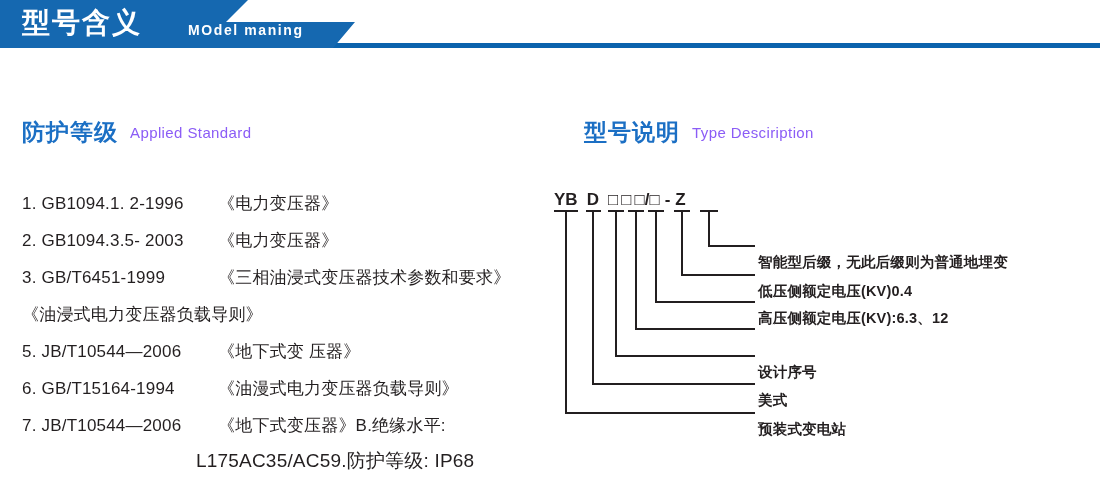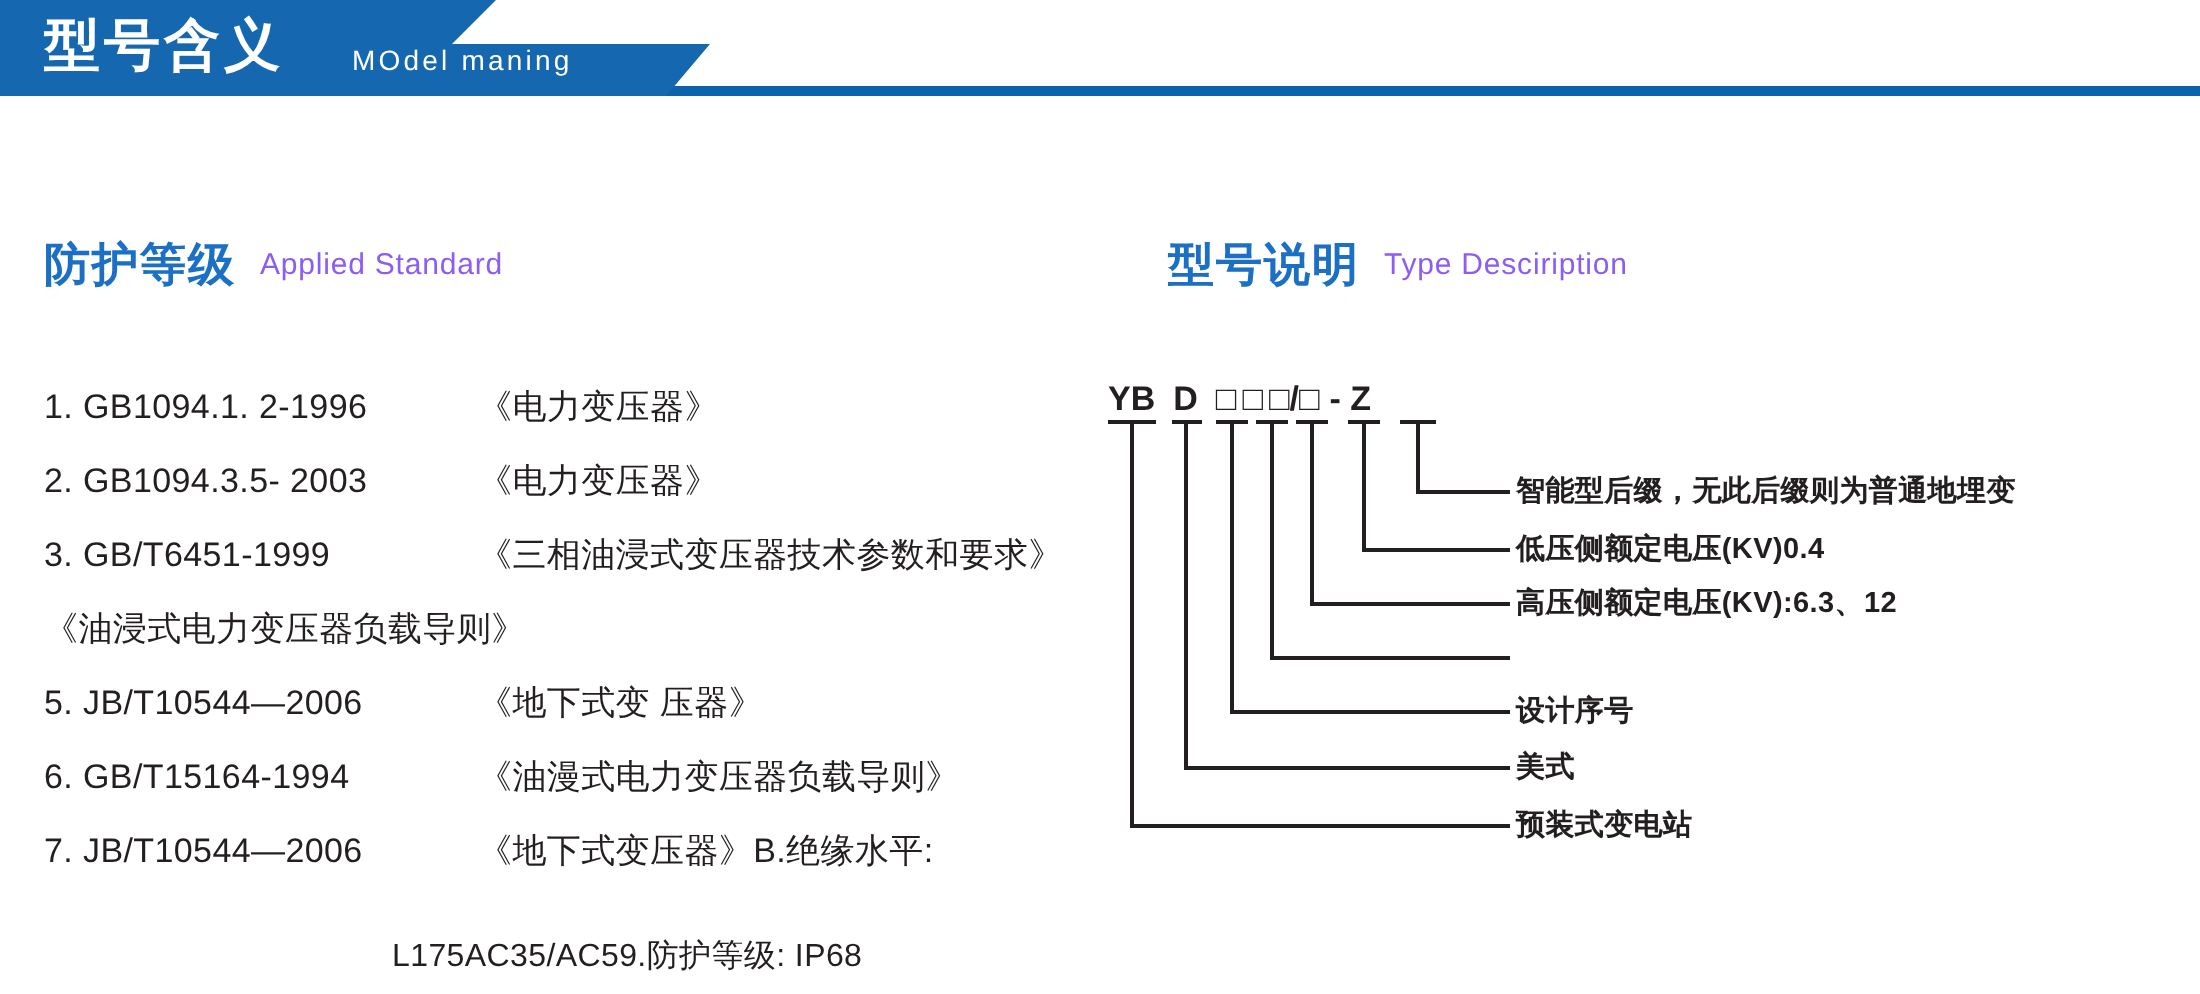--- a/index.html
+++ b/index.html
@@ -51,10 +51,10 @@
   }
   .banner-title-en {
     position: absolute;
-    left: 176px;
+    left: 188px;
     top: 20px;
     font-size: 14px;
-    font-weight: 400;
+    font-weight: 700;
     color: #ffffff;
     letter-spacing: 1.6px;
     line-height: 20px;

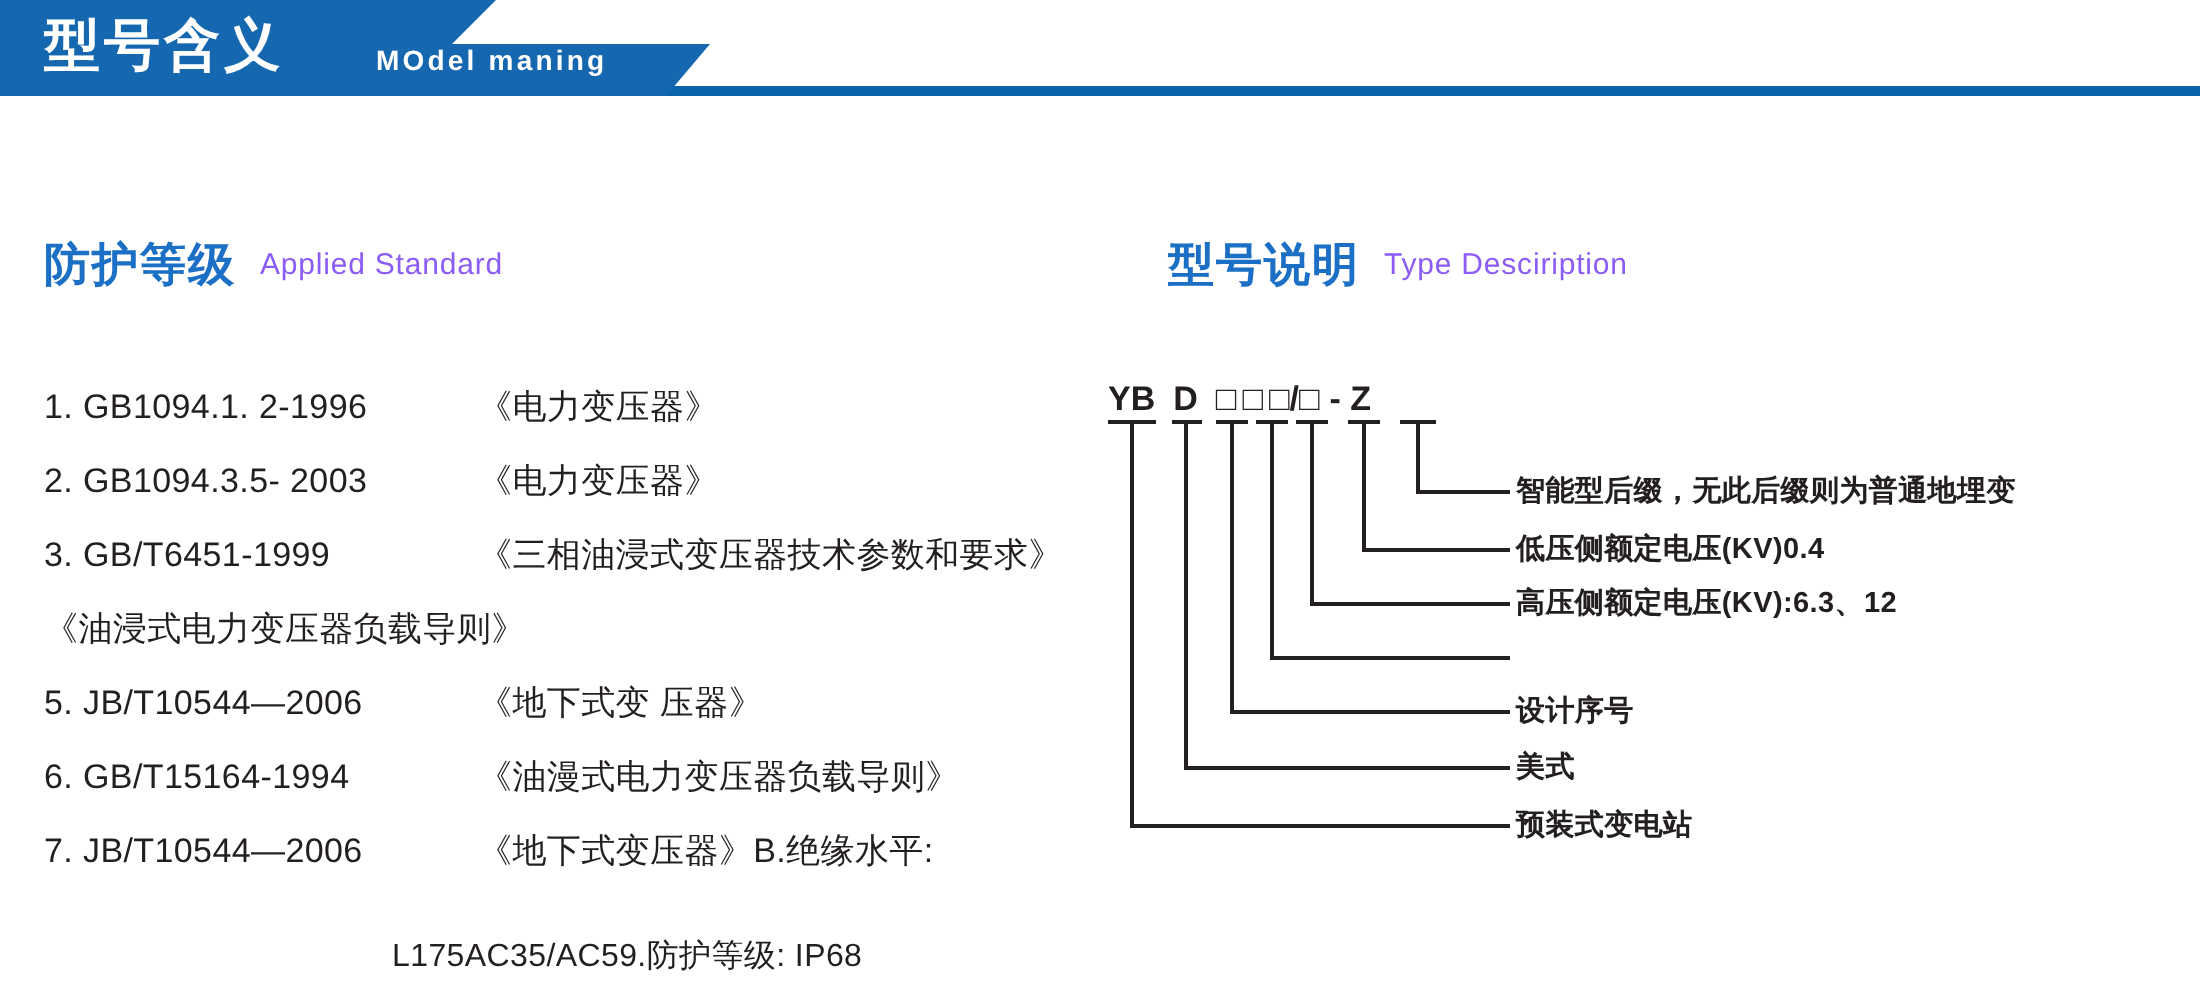--- a/index.html
+++ b/index.html
@@ -96,7 +96,6 @@
     height: 37px;
     font-size: 17px;
     white-space: nowrap;
-    gap: 21px;
   }
   .std-code {
     display: inline-block;

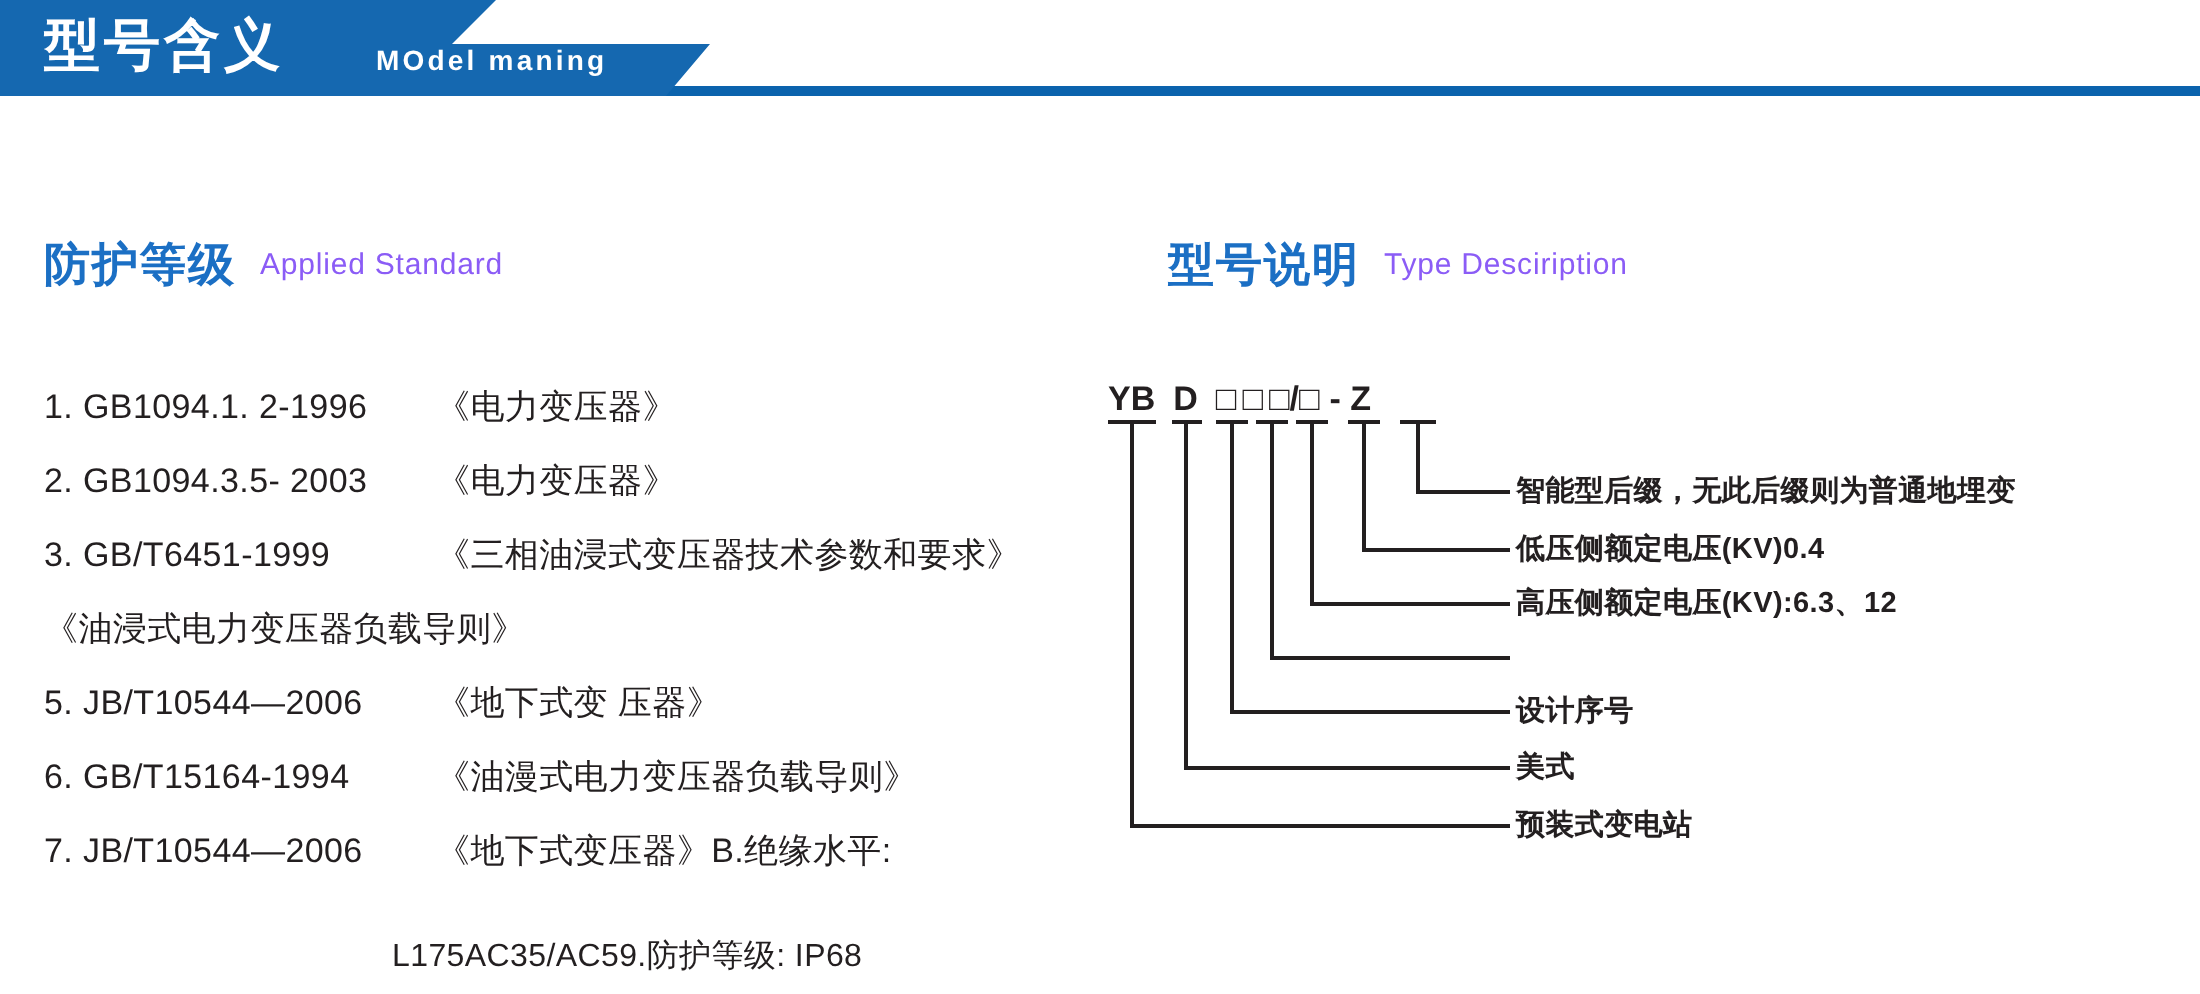--- a/index.html
+++ b/index.html
@@ -150,6 +150,7 @@
     white-space: nowrap;
     letter-spacing: 0.2px;
     line-height: 16px;
+    margin-top: 16px;
   }
 </style>
 </head>

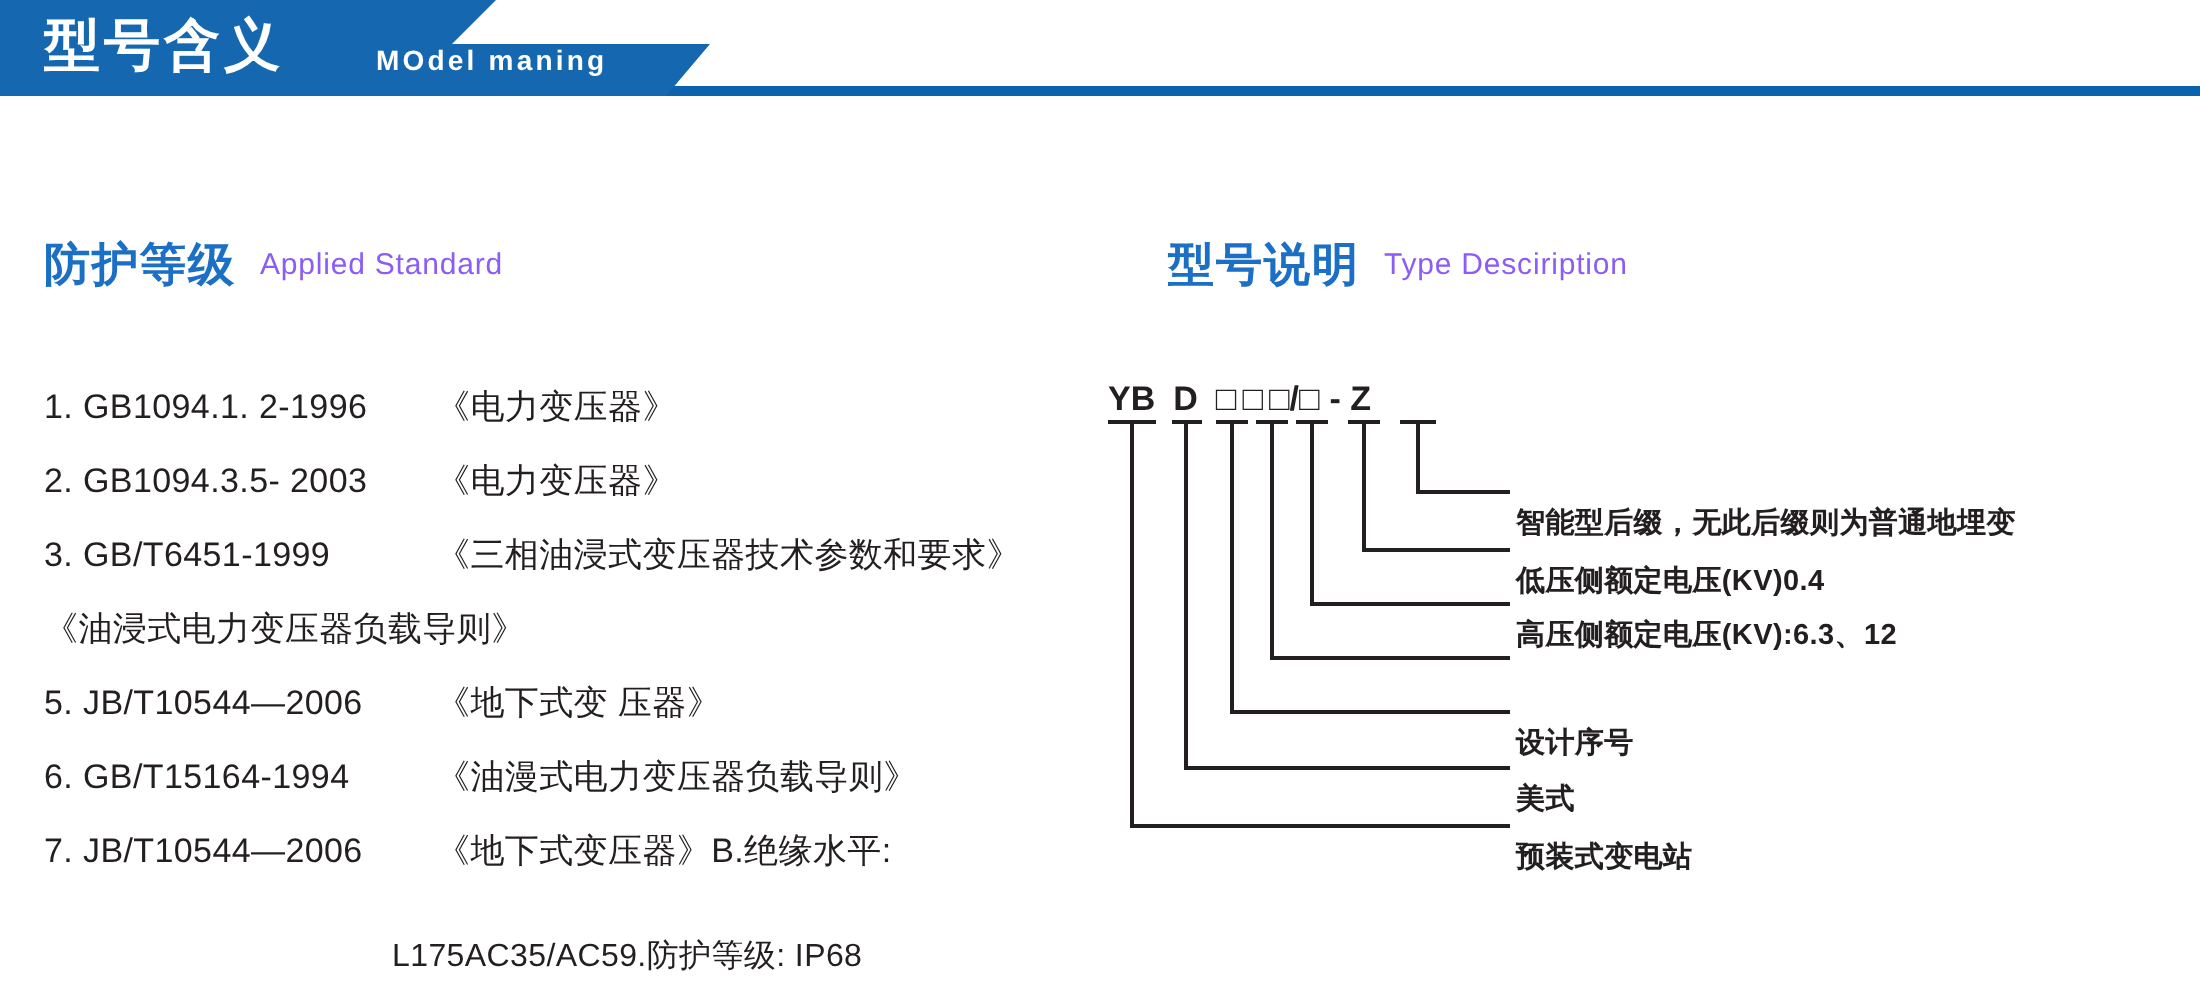--- a/index.html
+++ b/index.html
@@ -108,8 +108,8 @@
   .std-cont {
     position: absolute;
     left: 196px;
-    top: 468px;
-    font-size: 16px;
+    top: 448px;
+    font-size: 19px;
     white-space: nowrap;
     letter-spacing: 0.2px;
   }

